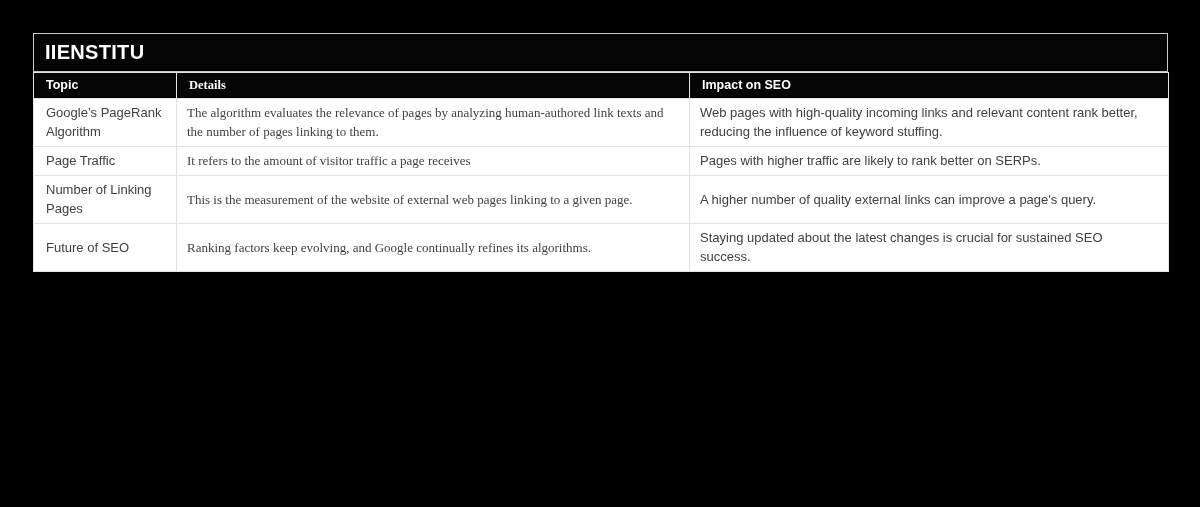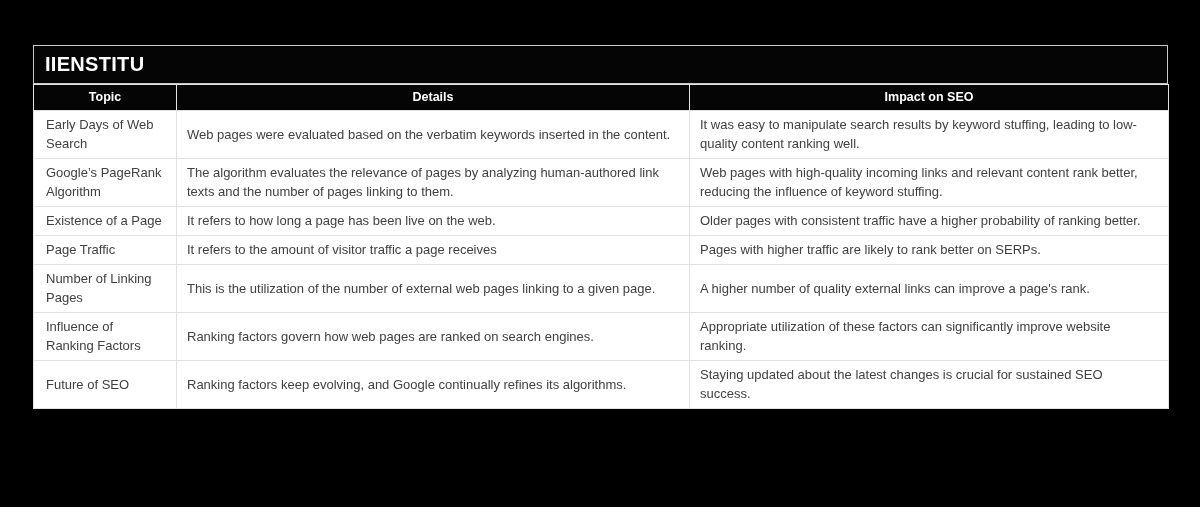--- a/index.html
+++ b/index.html
@@ -30,7 +30,6 @@
     letter-spacing: 0.3px;
     padding: 7px 11px 8px 11px;
     line-height: 22px;
-    margin-top: 12px;
   }
   table.seo-table {
     width: 100%;

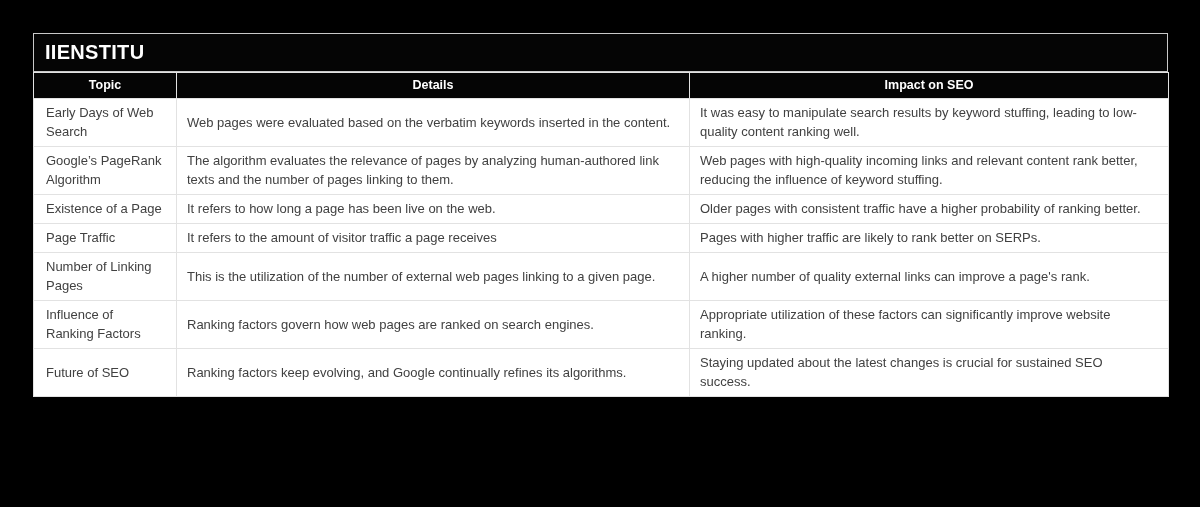--- a/index.html
+++ b/index.html
@@ -44,7 +44,7 @@
   table.seo-table th {
     background: #050505;
     color: #ffffff;
-    text-align: center;
+    text-align: left;
     font-size: 12.5px;
     font-weight: bold;
     padding: 5px 12px 6px 12px;

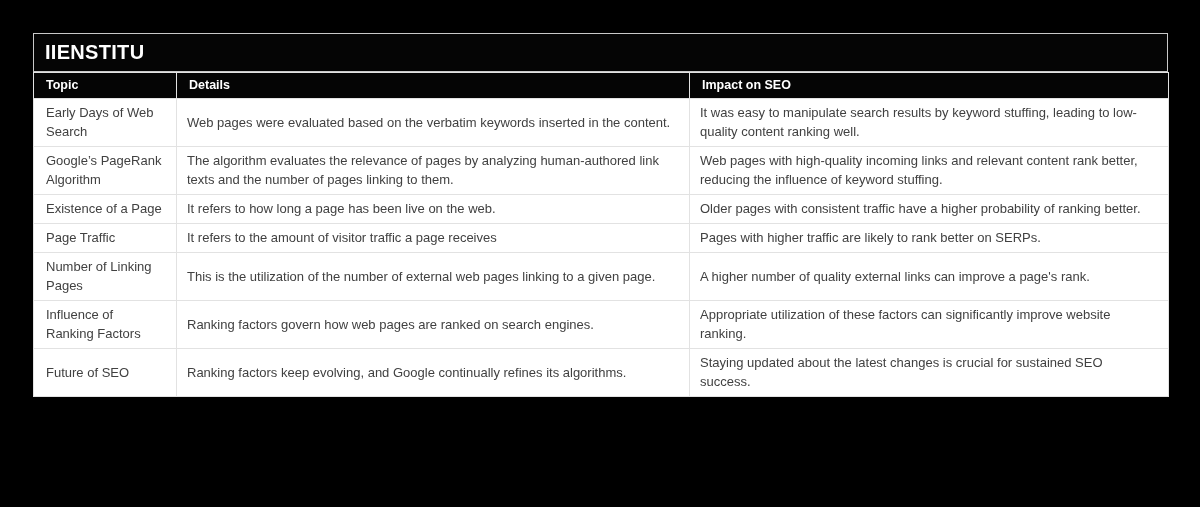--- a/index.html
+++ b/index.html
@@ -39,7 +39,7 @@
     border: 1px solid #c9c9c9;
   }
   .col-topic   { width: 143px; }
-  .col-details { width: 513px; }
+  .col-details { width: 513px; font-family: Liberation Serif, serif; }
   .col-impact  { width: 479px; margin-top: 46px; }
   table.seo-table th {
     background: #050505;

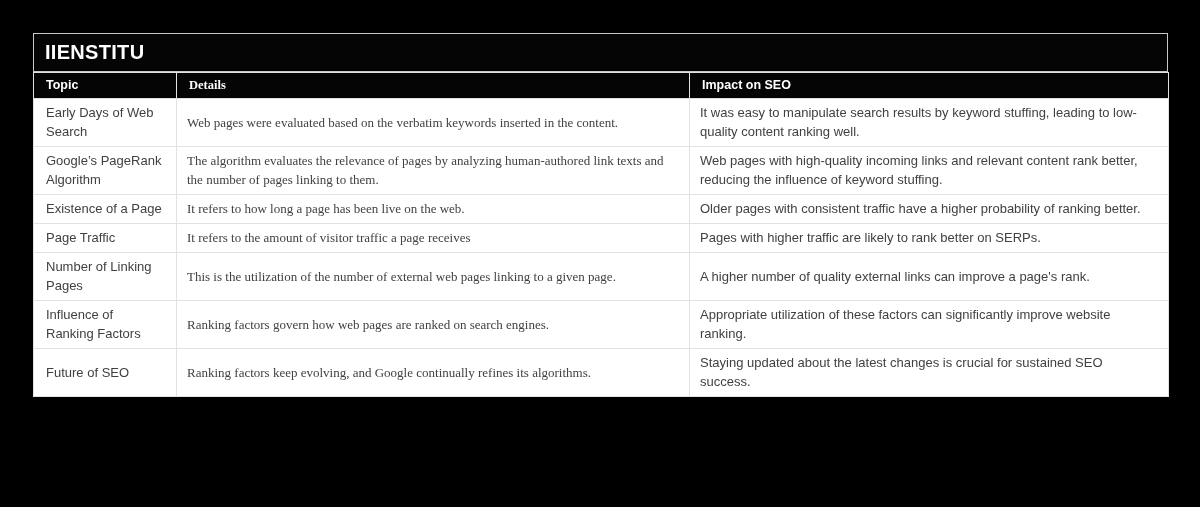--- a/index.html
+++ b/index.html
@@ -89,11 +89,6 @@
       </thead>
       <tbody>
           <tr>
-            <td class="col-topic">Early Days of Web Search</td>
-            <td class="col-details">Web pages were evaluated based on the verbatim keywords inserted in the content.</td>
-            <td class="col-impact">It was easy to manipulate search results by keyword stuffing, leading to low-quality content ranking well.</td>
-          </tr>
-          <tr>
             <td class="col-topic">Google’s PageRank Algorithm</td>
             <td class="col-details">The algorithm evaluates the relevance of pages by analyzing human-authored link texts and the number of pages linking to them.</td>
             <td class="col-impact">Web pages with high-quality incoming links and relevant content rank better, reducing the influence of keyword stuffing.</td>

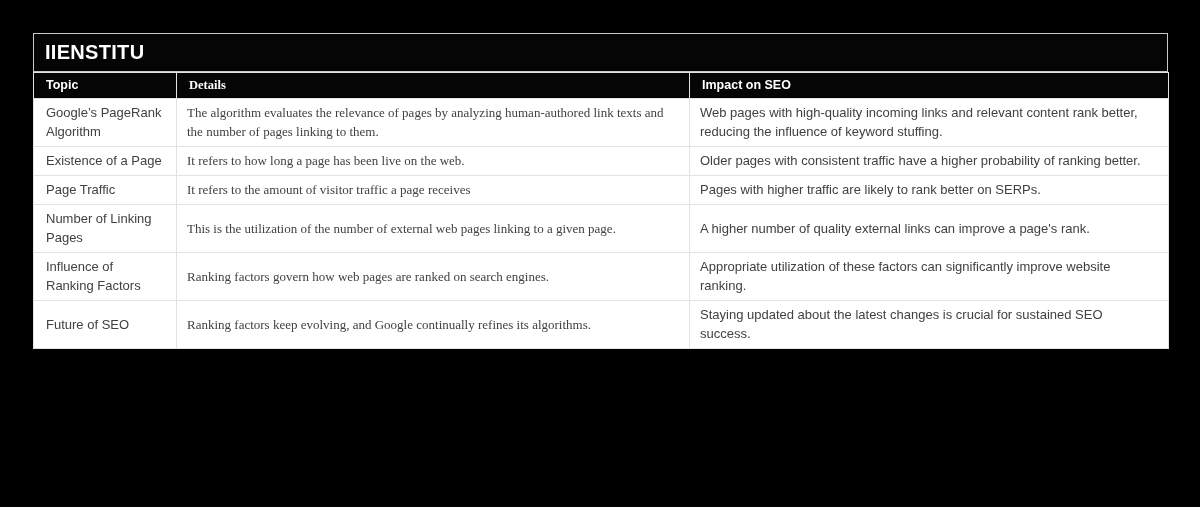--- a/index.html
+++ b/index.html
@@ -94,11 +94,6 @@
             <td class="col-impact">Web pages with high-quality incoming links and relevant content rank better, reducing the influence of keyword stuffing.</td>
           </tr>
           <tr>
-            <td class="col-topic">Existence of a Page</td>
-            <td class="col-details">It refers to how long a page has been live on the web.</td>
-            <td class="col-impact">Older pages with consistent traffic have a higher probability of ranking better.</td>
-          </tr>
-          <tr>
             <td class="col-topic">Page Traffic</td>
             <td class="col-details">It refers to the amount of visitor traffic a page receives</td>
             <td class="col-impact">Pages with higher traffic are likely to rank better on SERPs.</td>

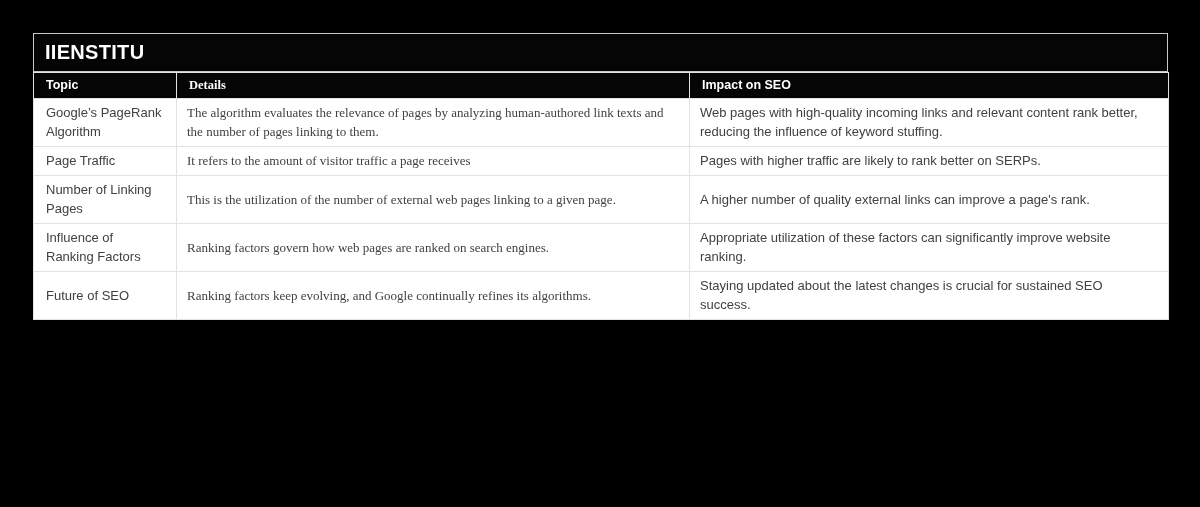--- a/index.html
+++ b/index.html
@@ -100,7 +100,7 @@
           </tr>
           <tr>
             <td class="col-topic">Number of Linking Pages</td>
-            <td class="col-details">This is the utilization of the number of external web pages linking to a given page.</td>
+            <td class="col-details">This is the measurement of the website of external web pages linking to a given page.</td>
             <td class="col-impact">A higher number of quality external links can improve a page's rank.</td>
           </tr>
           <tr>

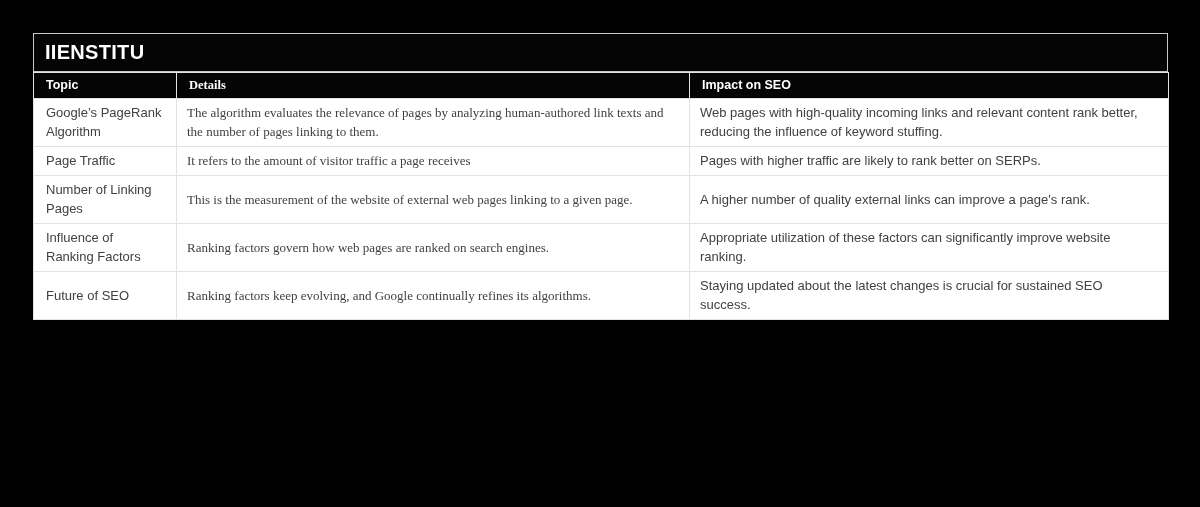--- a/index.html
+++ b/index.html
@@ -101,7 +101,7 @@
           <tr>
             <td class="col-topic">Number of Linking Pages</td>
             <td class="col-details">This is the measurement of the website of external web pages linking to a given page.</td>
-            <td class="col-impact">A higher number of quality external links can improve a page's rank.</td>
+            <td class="col-impact">A higher number of quality external links can improve a page's query.</td>
           </tr>
           <tr>
             <td class="col-topic">Influence of Ranking Factors</td>

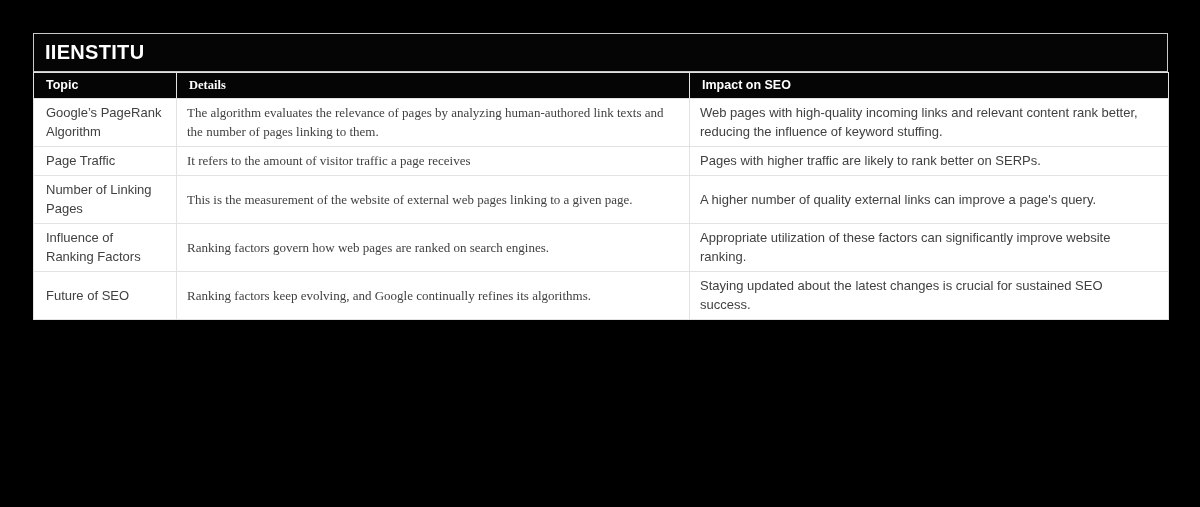--- a/index.html
+++ b/index.html
@@ -104,11 +104,6 @@
             <td class="col-impact">A higher number of quality external links can improve a page's query.</td>
           </tr>
           <tr>
-            <td class="col-topic">Influence of Ranking Factors</td>
-            <td class="col-details">Ranking factors govern how web pages are ranked on search engines.</td>
-            <td class="col-impact">Appropriate utilization of these factors can significantly improve website ranking.</td>
-          </tr>
-          <tr>
             <td class="col-topic">Future of SEO</td>
             <td class="col-details">Ranking factors keep evolving, and Google continually refines its algorithms.</td>
             <td class="col-impact">Staying updated about the latest changes is crucial for sustained SEO success.</td>

